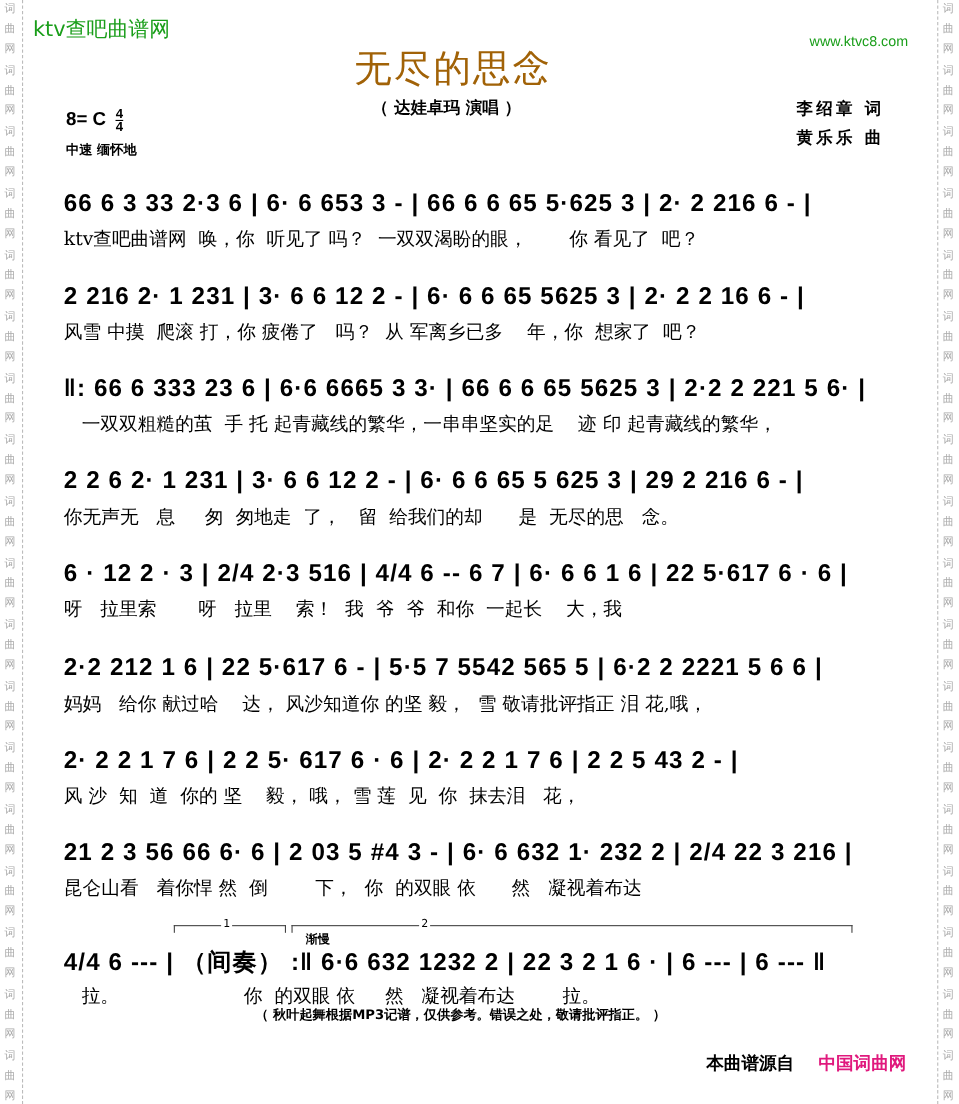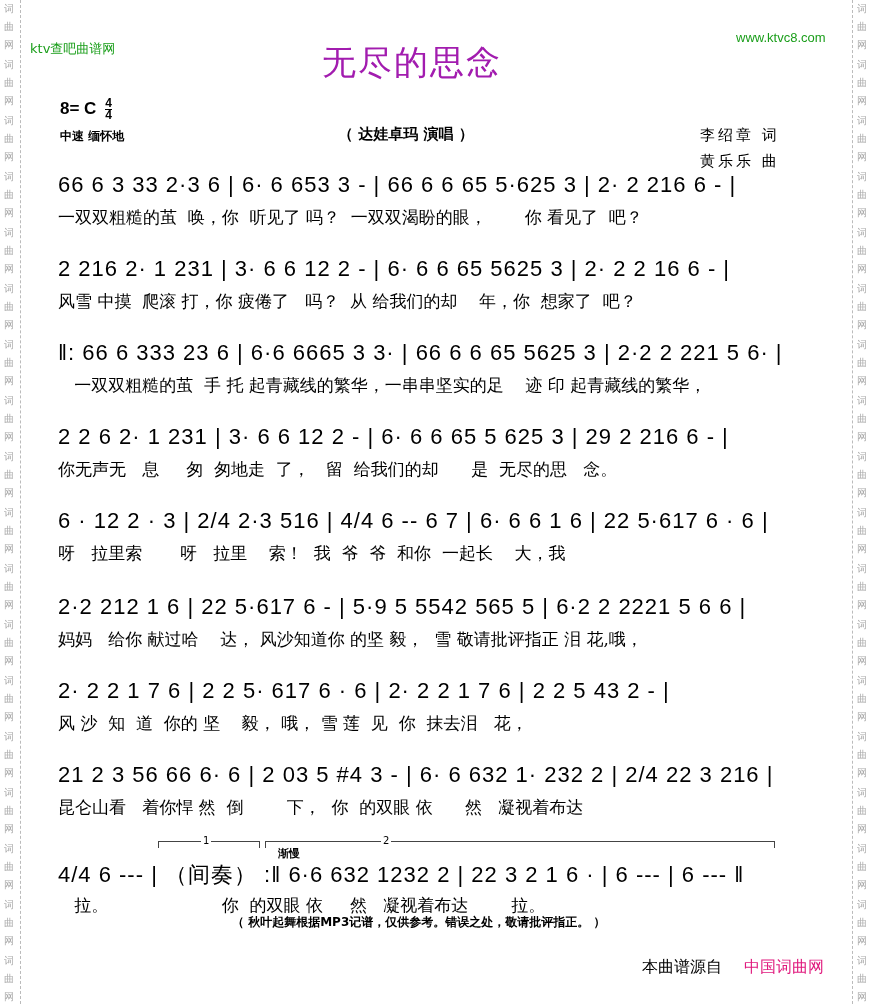--- a/index.html
+++ b/index.html
@@ -8,7 +8,7 @@
   .side.left{left:0;}
   .side.right{left:852px;border-right:none;border-left:1px dashed #bbb;width:20px;}
   .wm{position:absolute;font-size:10px;color:#aaa;width:18px;text-align:center;line-height:18px;}
-  .site-left{position:absolute;left:30px;top:40px;font-size:13px;color:#1a9e1a;}
+  .site-left{position:absolute;left:30px;top:14px;font-size:19px;color:#1a9e1a;}
   .site-right{position:absolute;left:736px;top:30px;font-size:13px;color:#1a9e1a;font-family:"Liberation Sans",sans-serif;}
   .title{position:absolute;left:322px;top:40px;font-size:34px;color:#a21caf;letter-spacing:2px;}
   .subtitle{position:absolute;left:338px;top:89px;font-size:15px;font-weight:bold;margin-top:36px;}

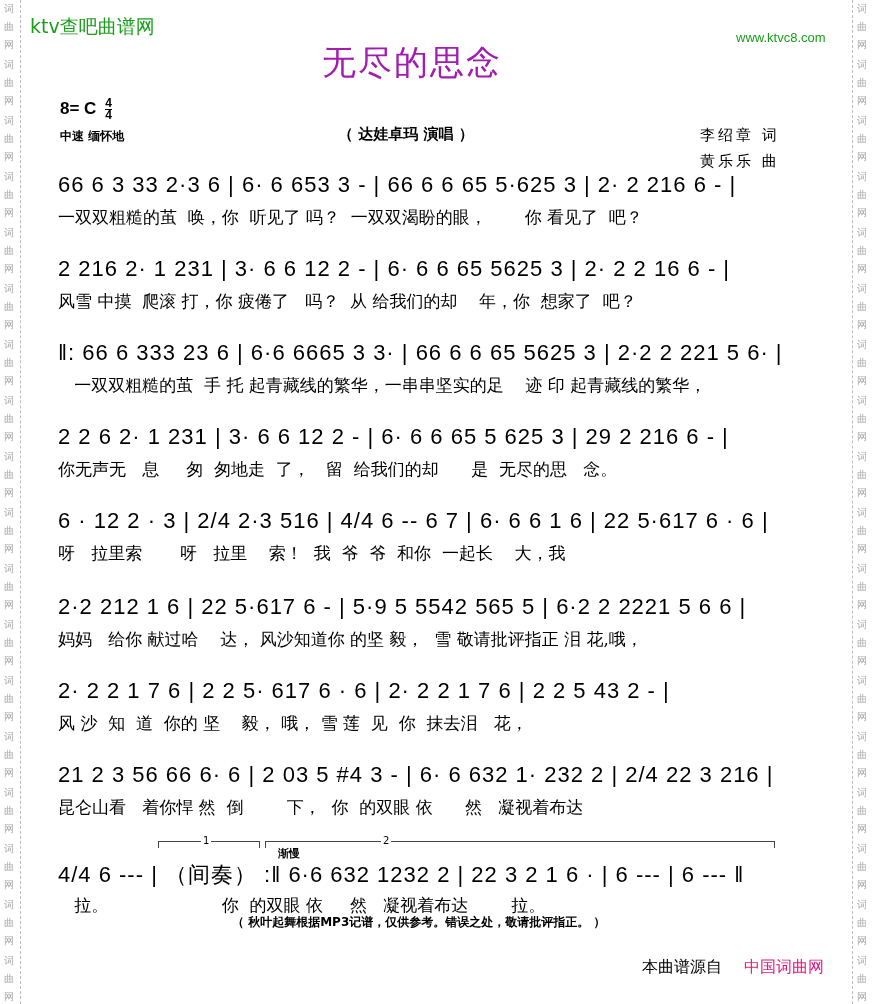--- a/index.html
+++ b/index.html
@@ -10,7 +10,7 @@
   .wm{position:absolute;font-size:10px;color:#aaa;width:18px;text-align:center;line-height:18px;}
   .site-left{position:absolute;left:30px;top:14px;font-size:19px;color:#1a9e1a;}
   .site-right{position:absolute;left:736px;top:30px;font-size:13px;color:#1a9e1a;font-family:"Liberation Sans",sans-serif;}
-  .title{position:absolute;left:322px;top:40px;font-size:34px;color:#a21caf;letter-spacing:2px;}
+  .title{position:absolute;left:322px;top:40px;font-size:34px;color:#a16207;letter-spacing:2px;}
   .subtitle{position:absolute;left:338px;top:89px;font-size:15px;font-weight:bold;margin-top:36px;}
   .key{position:absolute;left:60px;top:98px;font-size:17px;font-weight:bold;font-family:"Liberation Sans",sans-serif;}
   .frac{display:inline-block;vertical-align:middle;text-align:center;font-size:12px;line-height:11px;margin-left:4px;}

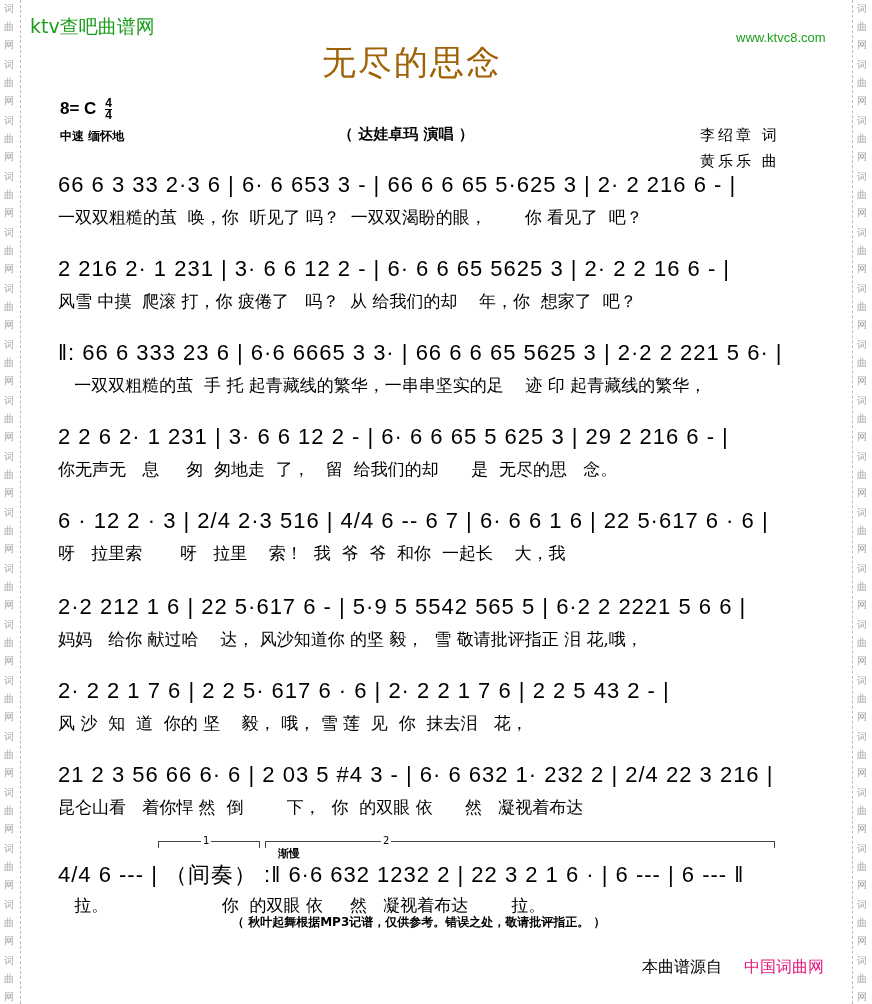--- a/index.html
+++ b/index.html
@@ -11,7 +11,7 @@
   .site-left{position:absolute;left:30px;top:14px;font-size:19px;color:#1a9e1a;}
   .site-right{position:absolute;left:736px;top:30px;font-size:13px;color:#1a9e1a;font-family:"Liberation Sans",sans-serif;}
   .title{position:absolute;left:322px;top:40px;font-size:34px;color:#a16207;letter-spacing:2px;}
-  .subtitle{position:absolute;left:338px;top:89px;font-size:15px;font-weight:bold;margin-top:36px;}
+  .subtitle{position:absolute;left:338px;top:89px;font-size:15px;font-weight:bold;}
   .key{position:absolute;left:60px;top:98px;font-size:17px;font-weight:bold;font-family:"Liberation Sans",sans-serif;}
   .frac{display:inline-block;vertical-align:middle;text-align:center;font-size:12px;line-height:11px;margin-left:4px;}
   .frac span{display:block;}

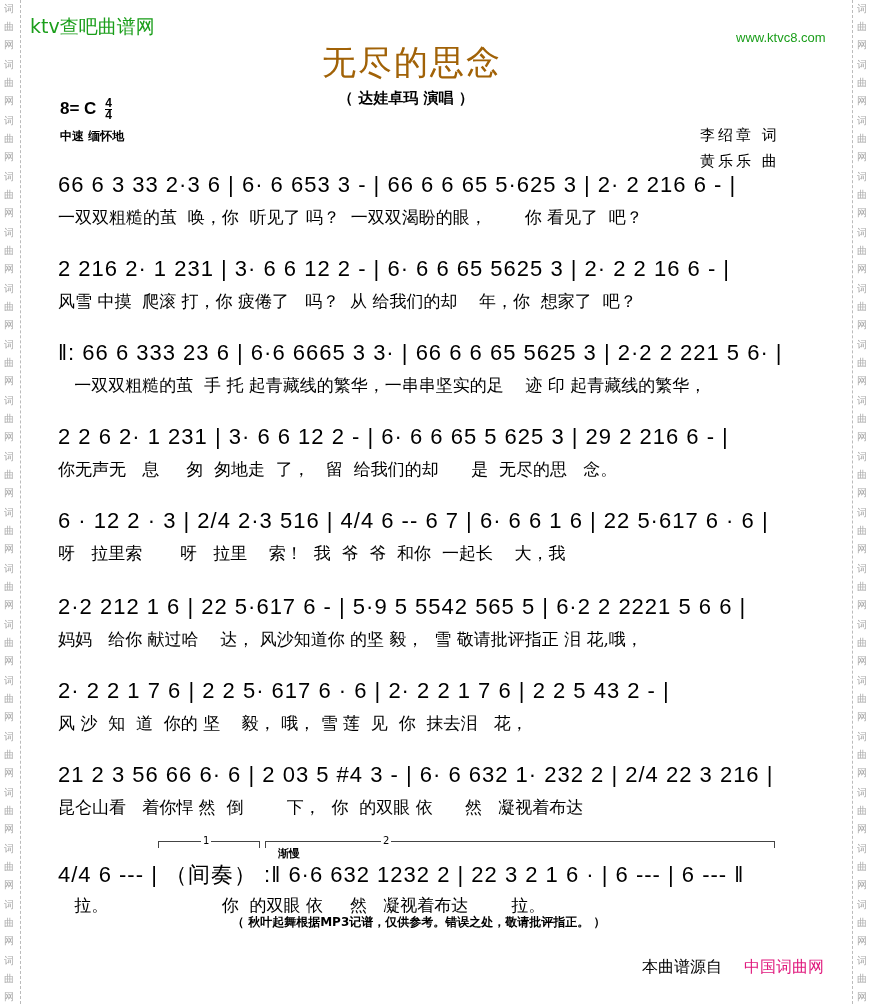--- a/index.html
+++ b/index.html
@@ -17,7 +17,7 @@
   .frac span{display:block;}
   .frac .top{border-bottom:1.5px solid #000;}
   .tempo{position:absolute;left:60px;top:128px;font-size:12px;font-weight:bold;}
-  .credit{position:absolute;left:700px;font-size:15px;font-weight:normal;letter-spacing:3px;margin-top:36px;}
+  .credit{position:absolute;left:724px;font-size:15px;font-weight:bold;letter-spacing:3px;}
   .row{position:absolute;left:58px;width:770px;}
   .notes{position:absolute;left:0;top:0;white-space:pre;font-family:"Liberation Sans",sans-serif;font-weight:normal;font-size:22px;letter-spacing:1px;}
   .lyrics{position:absolute;left:0;top:34px;white-space:pre;font-family:"DejaVu Serif",serif;font-size:17px;}

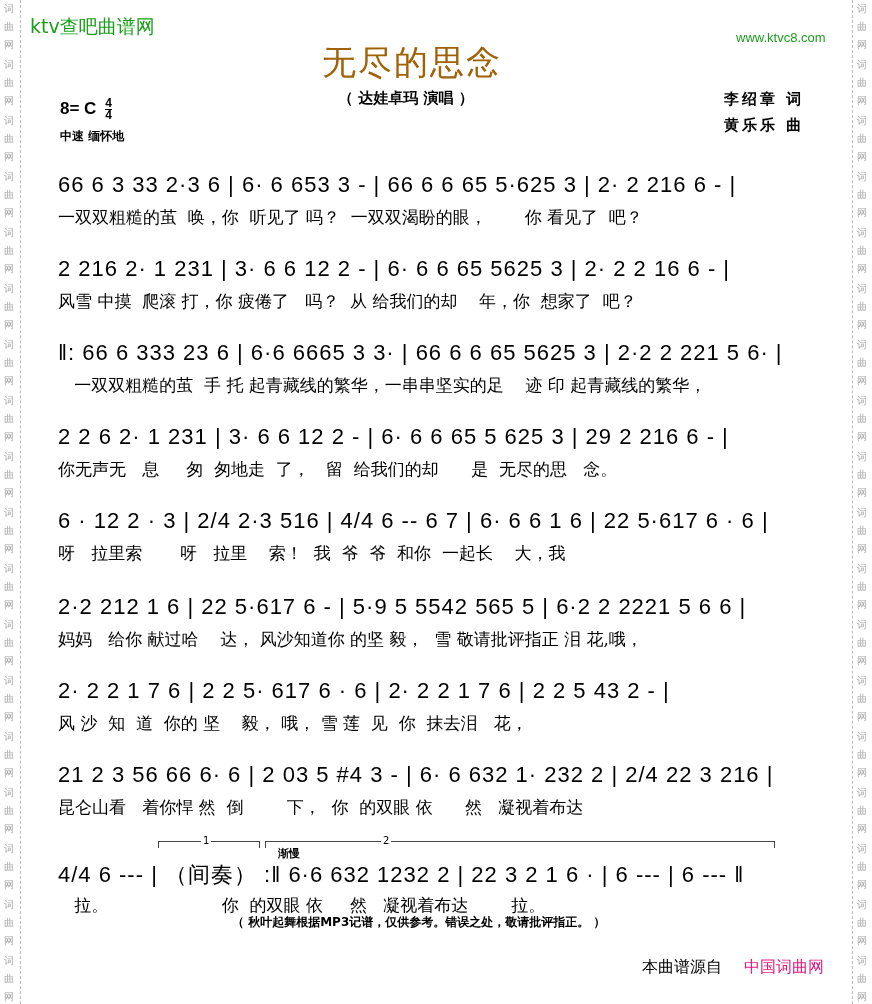--- a/index.html
+++ b/index.html
@@ -19,7 +19,7 @@
   .tempo{position:absolute;left:60px;top:128px;font-size:12px;font-weight:bold;}
   .credit{position:absolute;left:724px;font-size:15px;font-weight:bold;letter-spacing:3px;}
   .row{position:absolute;left:58px;width:770px;}
-  .notes{position:absolute;left:0;top:0;white-space:pre;font-family:"Liberation Sans",sans-serif;font-weight:normal;font-size:22px;letter-spacing:1px;}
+  .notes{position:absolute;left:0;top:0;white-space:pre;font-family:"Liberation Sans",sans-serif;font-weight:bold;font-size:22px;letter-spacing:1px;}
   .lyrics{position:absolute;left:0;top:34px;white-space:pre;font-family:"DejaVu Serif",serif;font-size:17px;}
   .barl{position:absolute;border-top:1px solid #444;border-left:1px solid #444;border-right:1px solid #444;height:6px;}
   .blabel{position:absolute;font-size:10px;top:-7px;background:#fff;padding:0 2px;}

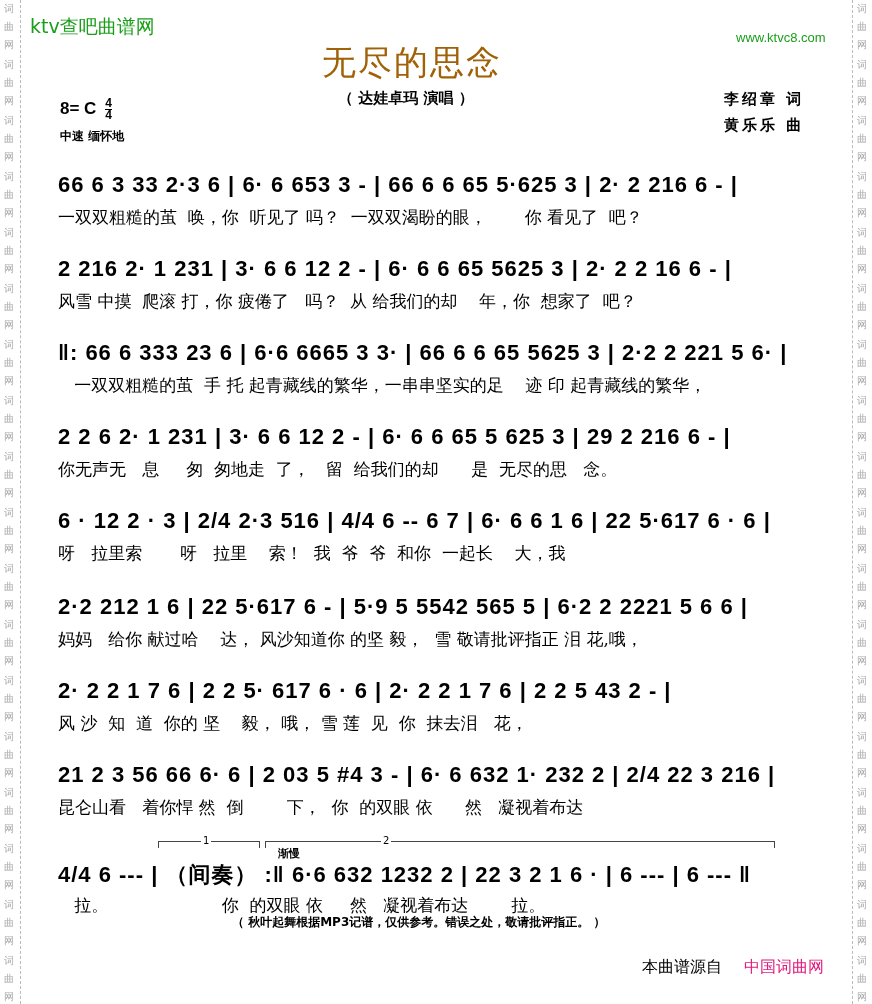--- a/index.html
+++ b/index.html
@@ -163,7 +163,7 @@
 
 <div class="row" style="top:172px">
   <div class="notes">66 6 3 33 2·3 6 | 6· 6 653 3 - | 66 6 6 65 5·625 3 | 2· 2 216 6 - |</div>
-  <div class="lyrics">一双双粗糙的茧  唤，你  听见了 吗？  一双双渴盼的眼，       你 看见了  吧？</div>
+  <div class="lyrics">ktv查吧曲谱网  唤，你  听见了 吗？  一双双渴盼的眼，       你 看见了  吧？</div>
 </div>
 <div class="row" style="top:256px">
   <div class="notes">2 216 2· 1 231 | 3· 6 6 12 2 - | 6· 6 6 65 5625 3 | 2· 2 2 16 6 - |</div>

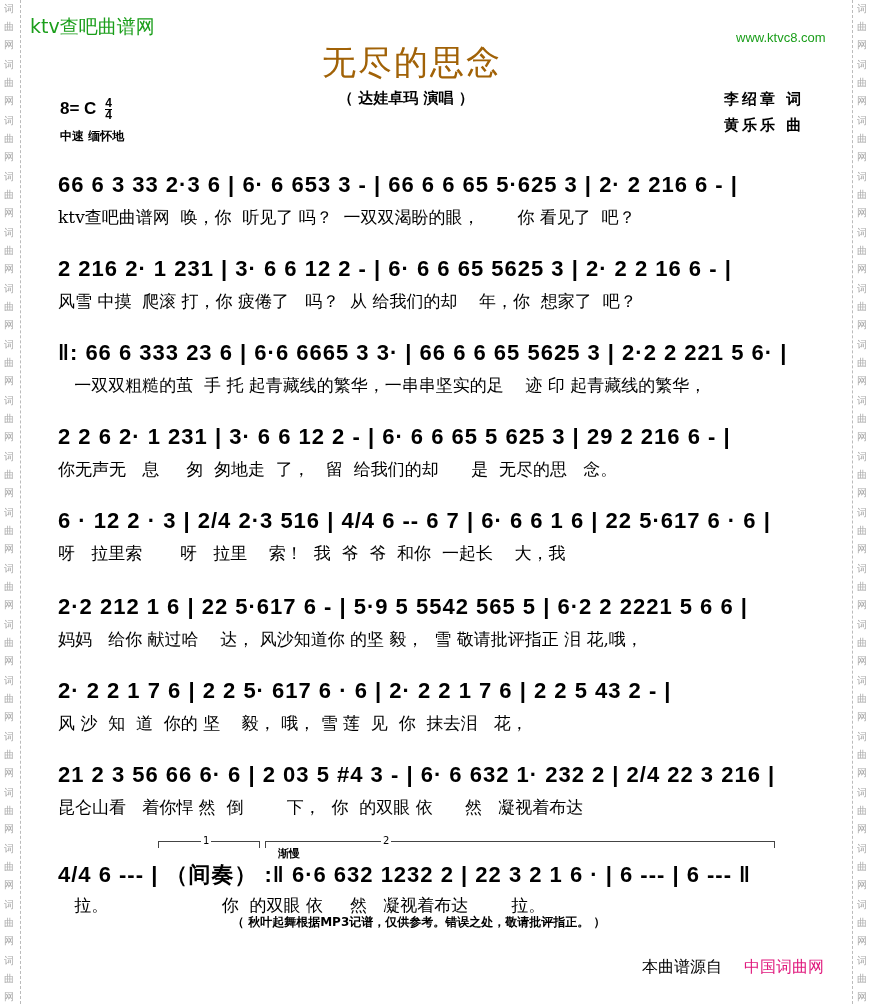--- a/index.html
+++ b/index.html
@@ -167,7 +167,7 @@
 </div>
 <div class="row" style="top:256px">
   <div class="notes">2 216 2· 1 231 | 3· 6 6 12 2 - | 6· 6 6 65 5625 3 | 2· 2 2 16 6 - |</div>
-  <div class="lyrics">风雪 中摸  爬滚 打，你 疲倦了   吗？  从 给我们的却    年，你  想家了  吧？</div>
+  <div class="lyrics">风雪 中摸  爬滚 打，你 疲倦了   吗？  从 军离乡已多    年，你  想家了  吧？</div>
 </div>
 <div class="row" style="top:340px">
   <div class="notes">‖: 66 6 333 23 6 | 6·6 6665 3 3· | 66 6 6 65 5625 3 | 2·2 2 221 5 6· |</div>

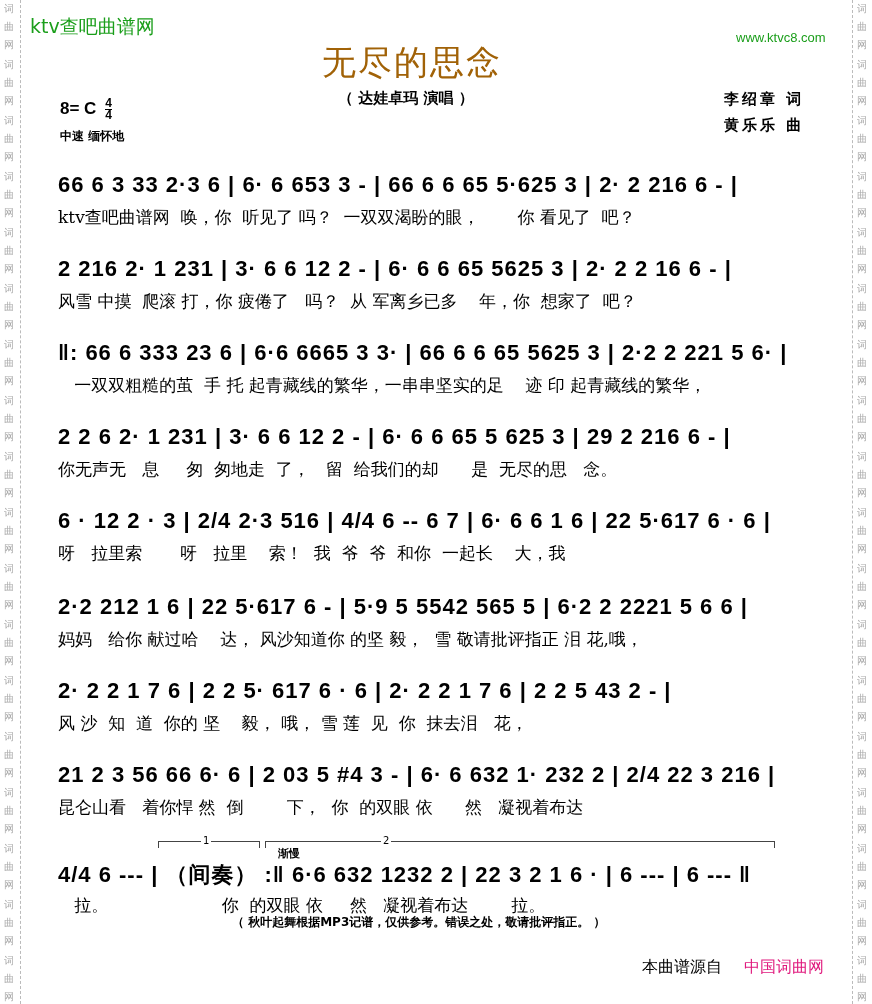--- a/index.html
+++ b/index.html
@@ -182,7 +182,7 @@
   <div class="lyrics">呀   拉里索       呀   拉里    索！  我  爷  爷  和你  一起长    大，我</div>
 </div>
 <div class="row" style="top:594px">
-  <div class="notes">2·2 212 1 6 | 22 5·617 6 - | 5·9 5 5542 565 5 | 6·2 2 2221 5 6 6 |</div>
+  <div class="notes">2·2 212 1 6 | 22 5·617 6 - | 5·5 7 5542 565 5 | 6·2 2 2221 5 6 6 |</div>
   <div class="lyrics">妈妈   给你 献过哈    达， 风沙知道你 的坚 毅，  雪 敬请批评指正 泪 花,哦，</div>
 </div>
 <div class="row" style="top:678px">

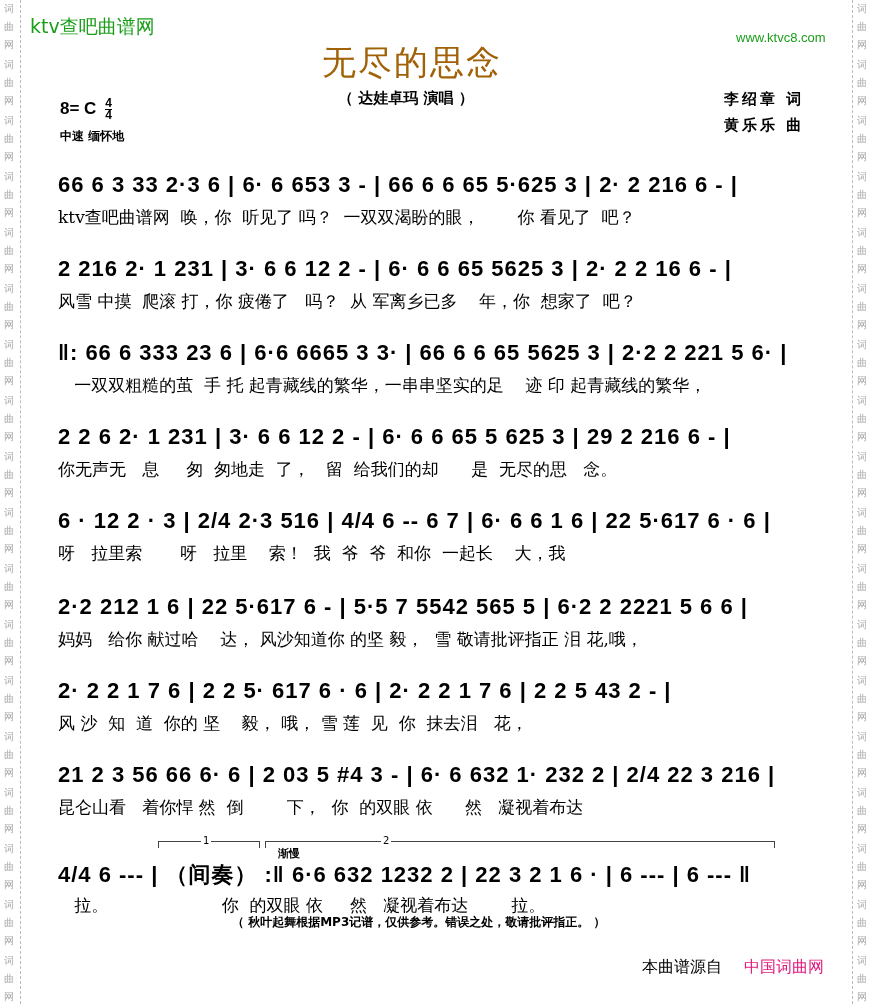--- a/index.html
+++ b/index.html
@@ -25,7 +25,7 @@
   .blabel{position:absolute;font-size:10px;top:-7px;background:#fff;padding:0 2px;}
   .note-small{position:absolute;font-size:11px;font-weight:bold;}
   .footnote{position:absolute;left:232px;top:914px;font-size:12px;font-weight:bold;}
-  .source{position:absolute;left:642px;top:957px;font-size:16px;font-weight:normal;}
+  .source{position:absolute;left:642px;top:957px;font-size:16px;font-weight:bold;}
   .source .brand{color:#e0197d;margin-left:22px;}
 </style>
 </head>

